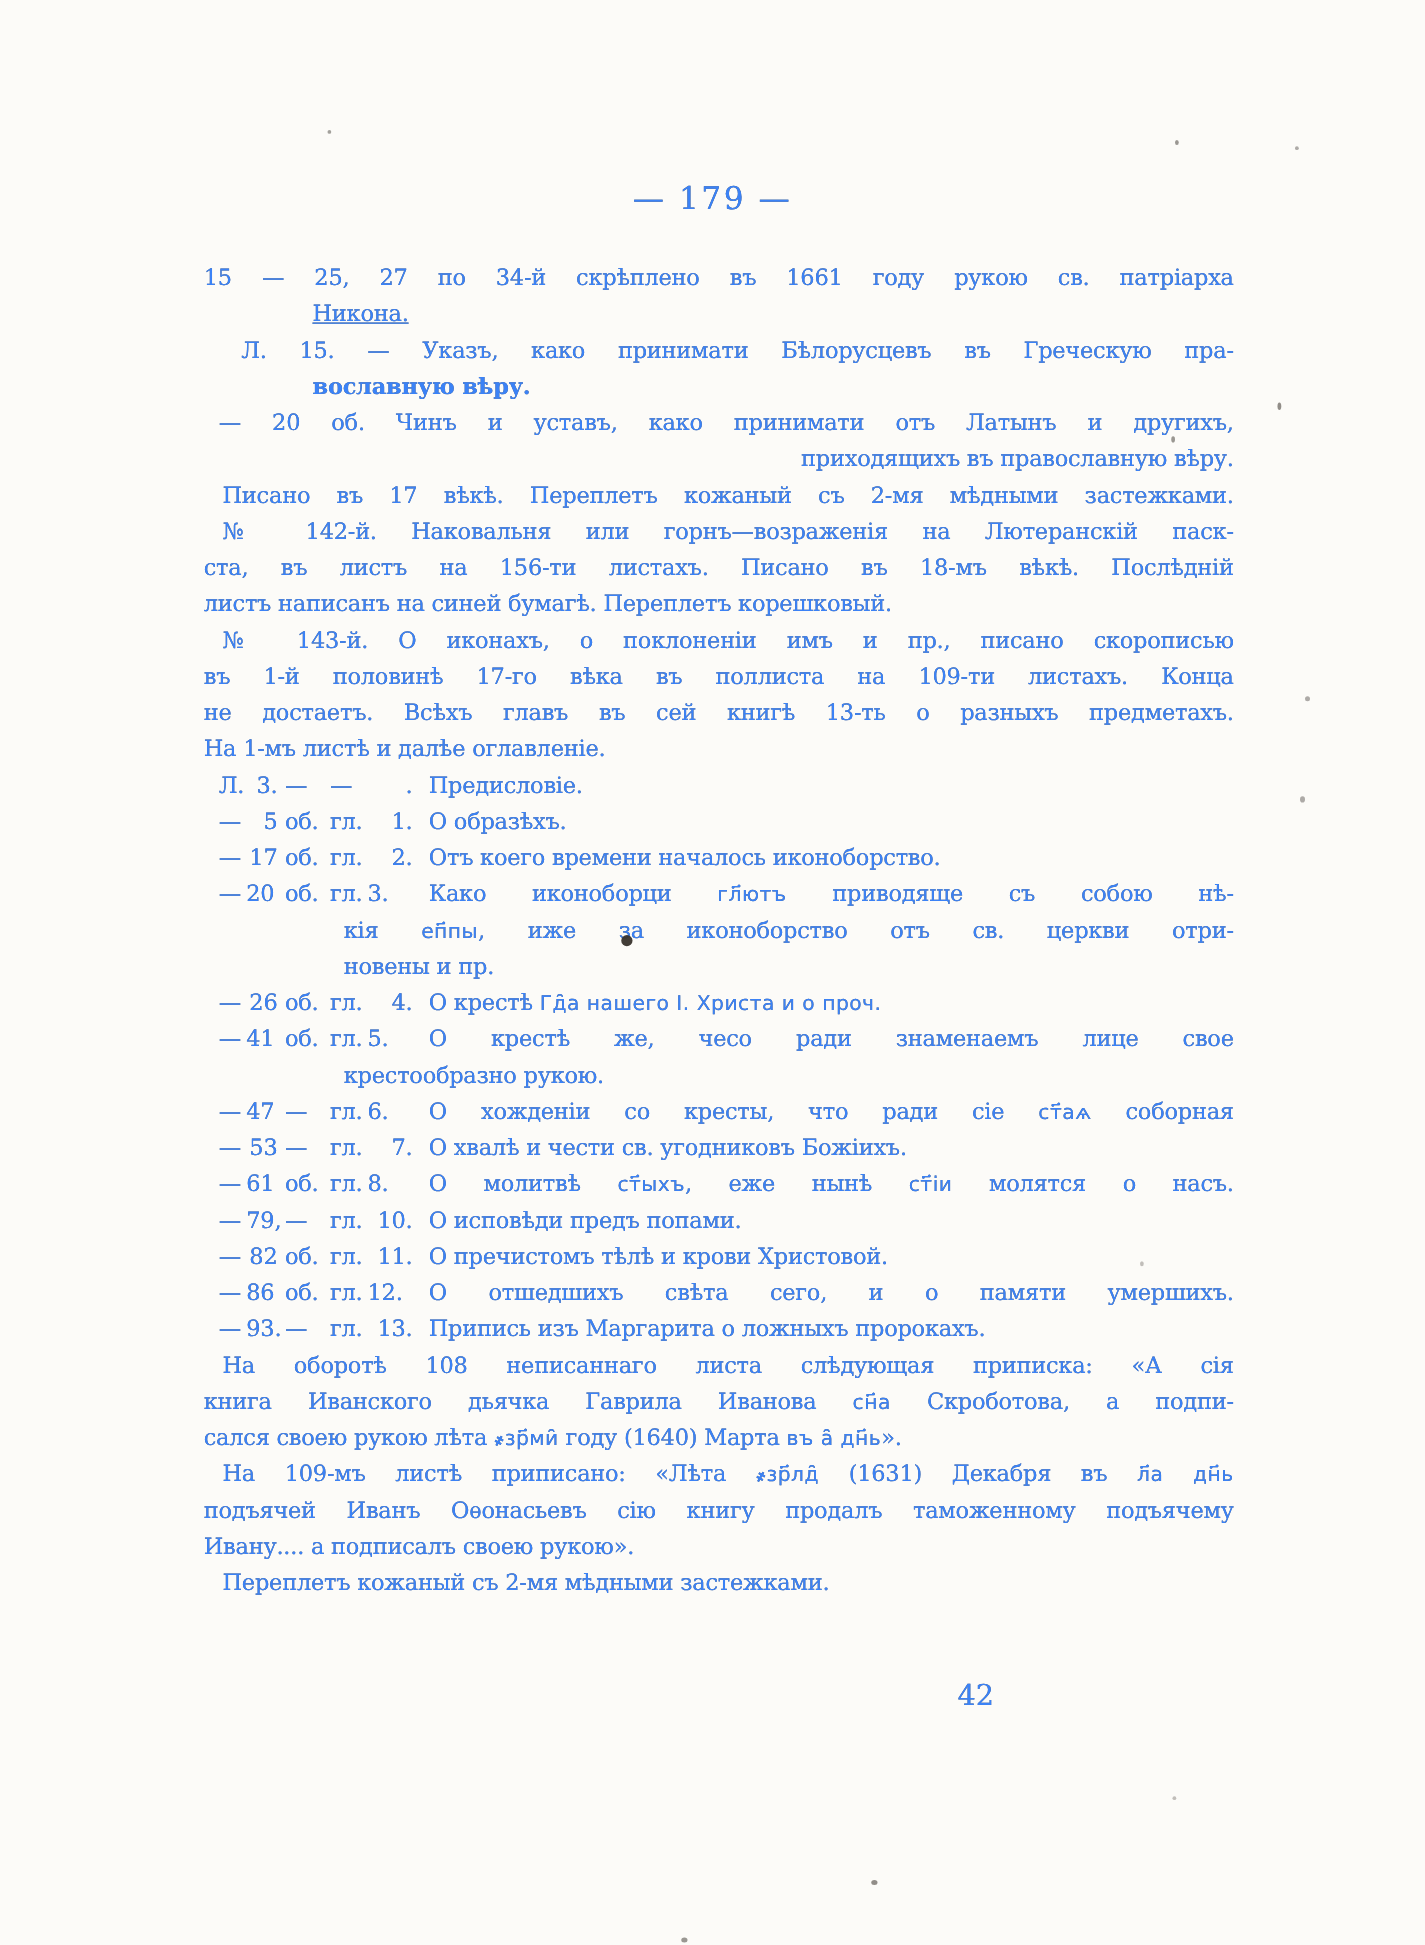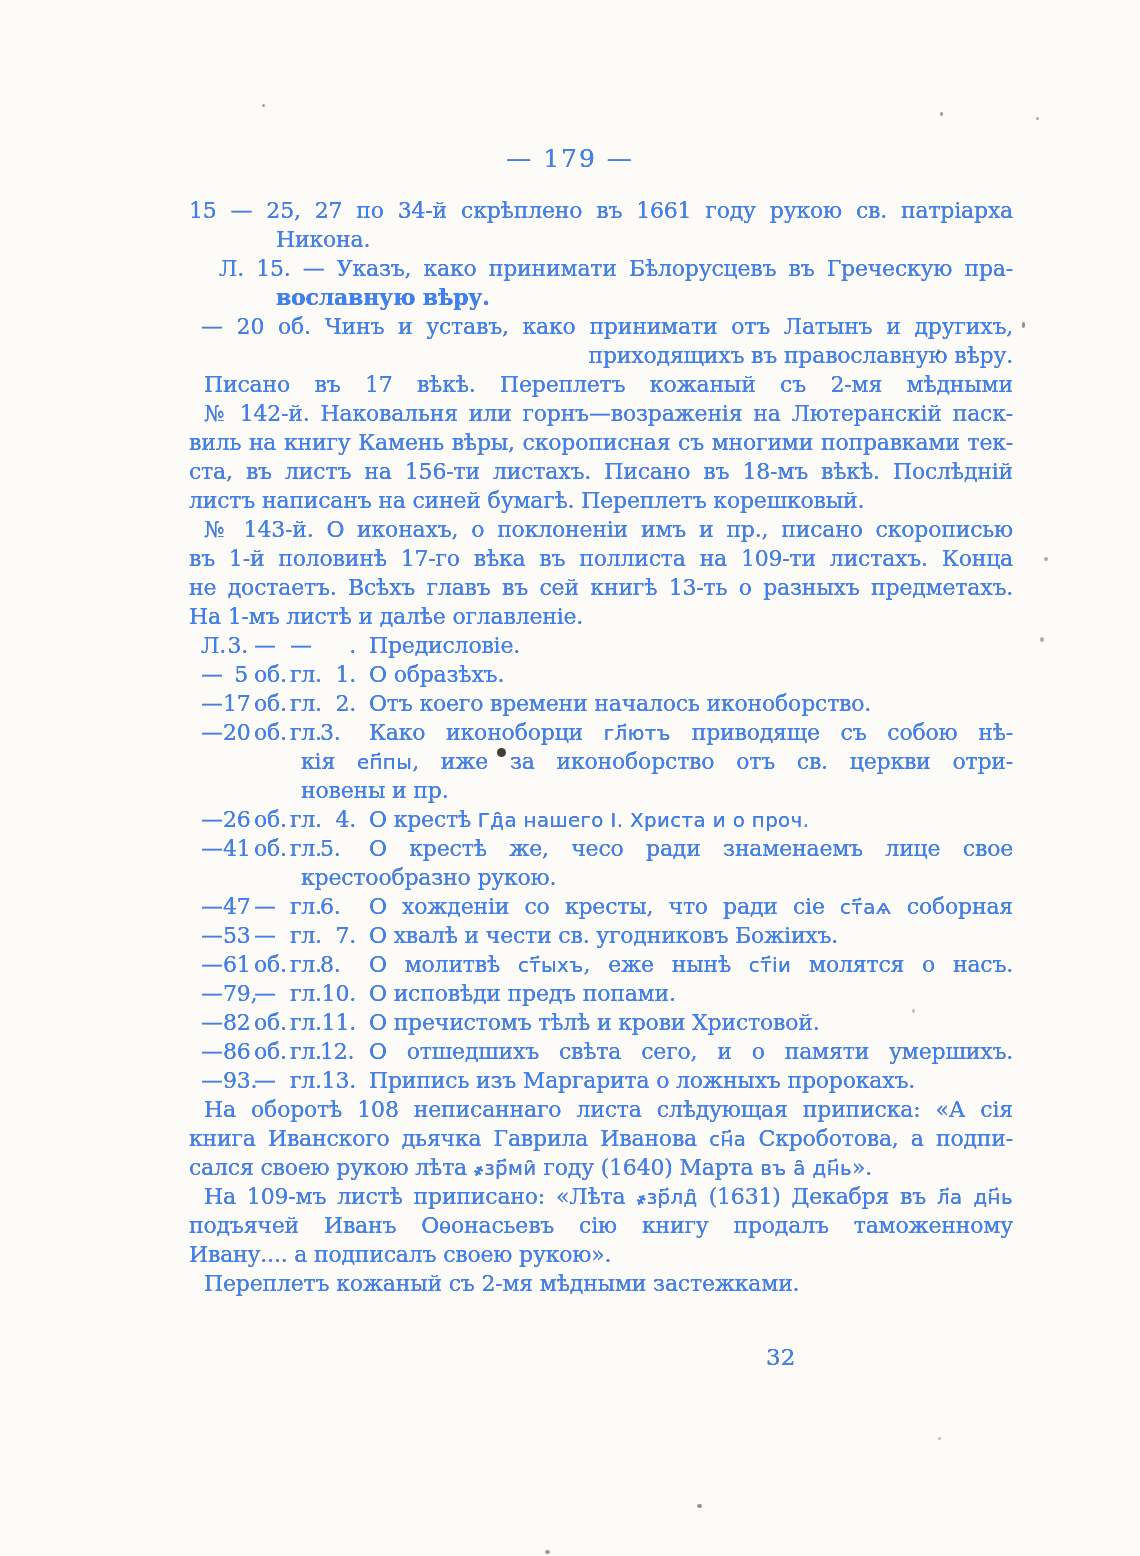--- a/index.html
+++ b/index.html
@@ -14,10 +14,9 @@
     text-shadow:0 0 .5px rgba(30,25,20,.75);
   }
   .textbody{
-    position:absolute;left:163px;top:196px;width:824px;
-    font-size:22px;letter-spacing:-0.2px;
+    position:absolute;left:163px;top:208px;width:824px;
+    font-size:18px;letter-spacing:-0.2px;
     text-shadow:0 0 .5px rgba(30,25,20,.7);
-    margin-left:26px;
   }
   .line{line-height:29px;height:29px;overflow:hidden;text-align:left;}
   .line.j{text-align:justify;text-align-last:justify;}

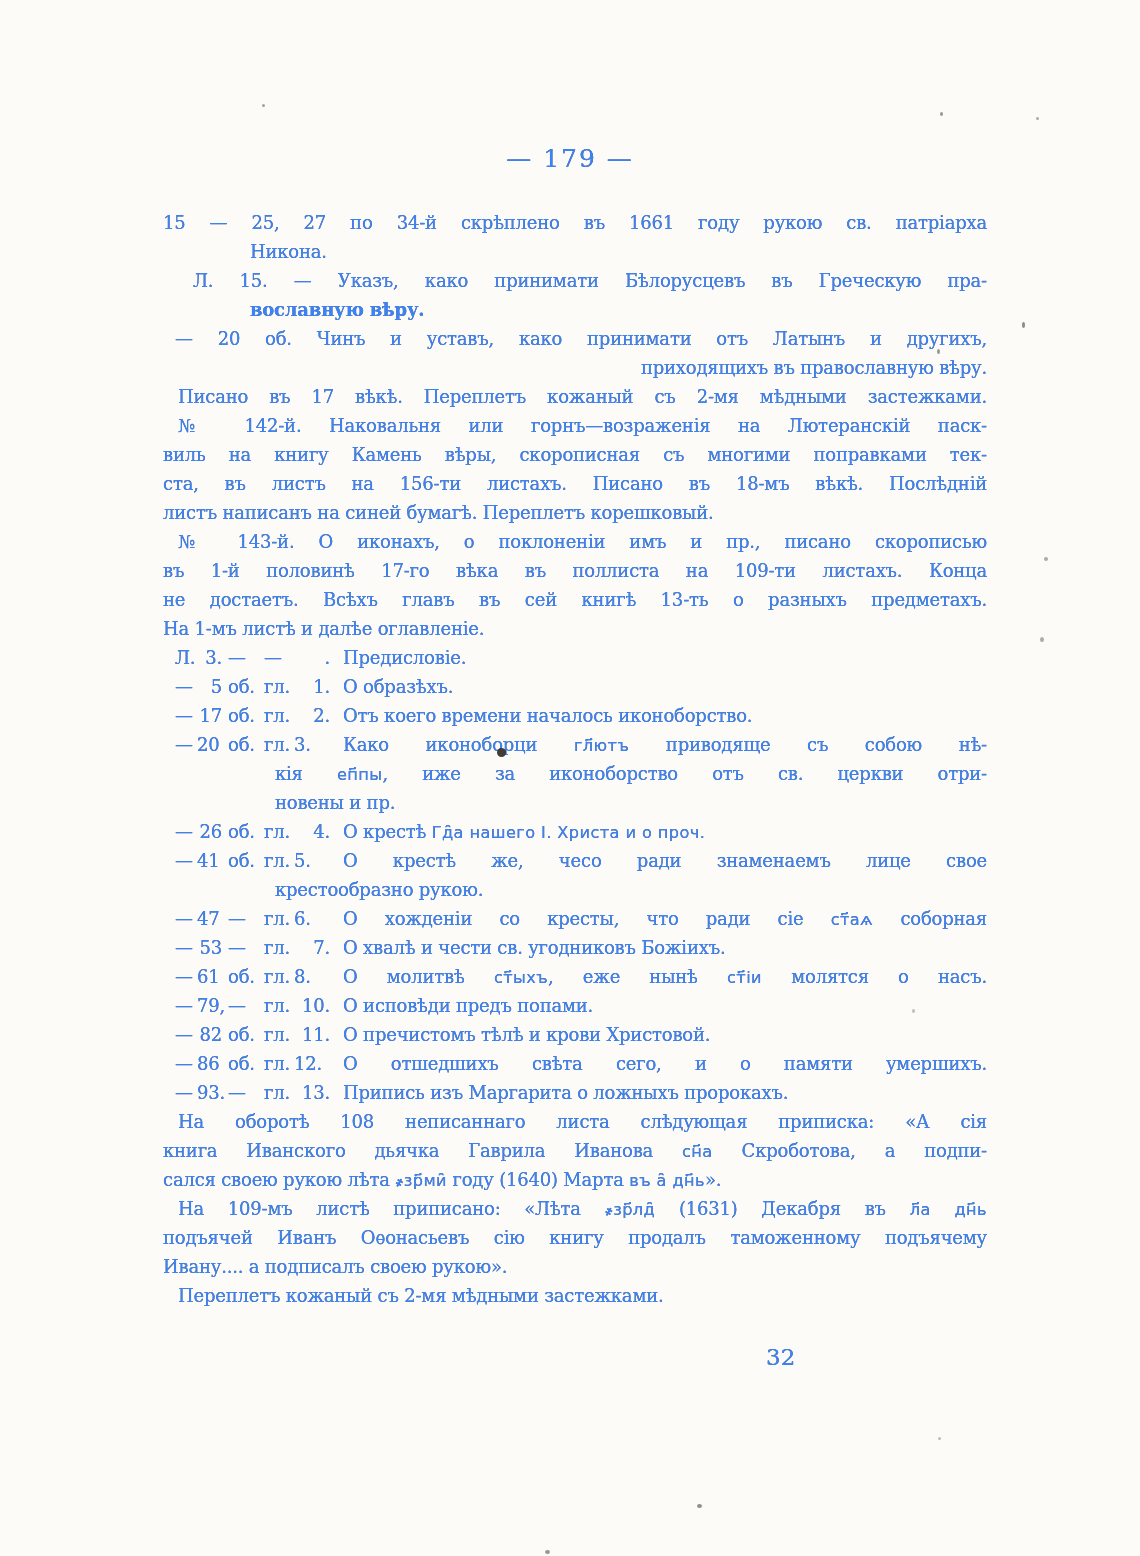--- a/index.html
+++ b/index.html
@@ -41,7 +41,7 @@
   <div class="pg-header">— 179 —</div>
   <div class="textbody">
       <div class="line j"><span>15 — 25, 27 по 34-й скрѣплено въ 1661 году рукою св. патріарха</span></div>
-      <div class="line" style="padding-left: 87px;"><span>Никона.</span></div>
+      <div class="line" style="padding-left: 87px; text-decoration: underline;"><span>Никона.</span></div>
       <div class="line j" style="padding-left: 30px;"><span>Л. 15. — Указъ, како принимати Бѣлорусцевъ въ Греческую пра-</span></div>
       <div class="line" style="padding-left: 87px; font-weight: bold;"><span>вославную вѣру.</span></div>
       <div class="line j" style="padding-left: 12px;"><span>— 20 об. Чинъ и уставъ, како принимати отъ Латынъ и другихъ,</span></div>

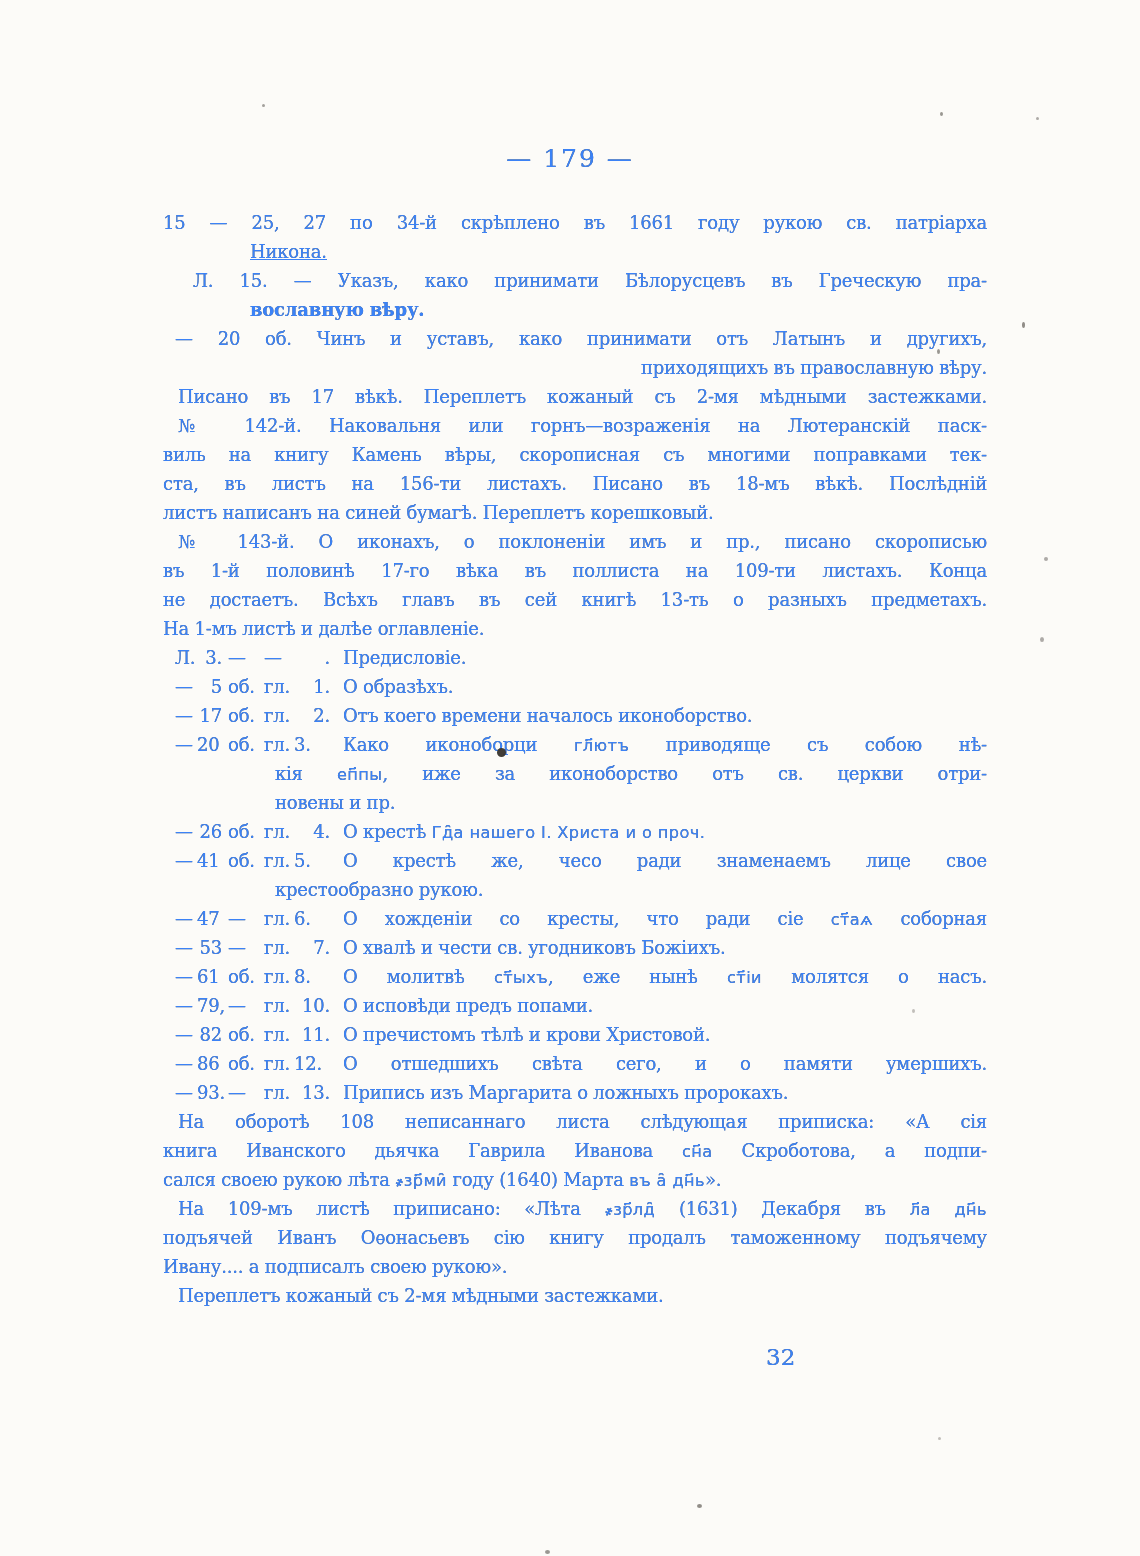--- a/index.html
+++ b/index.html
@@ -48,7 +48,6 @@
       <div class="line" style="padding-left: 87px; text-align: right;"><span>приходящихъ въ православную вѣру.</span></div>
       <div class="line j" style="padding-left: 15px;"><span>Писано въ 17 вѣкѣ. Переплетъ кожаный съ 2-мя мѣдными застежками.</span></div>
       <div class="line j" style="padding-left: 15px;"><span>№ 142-й. Наковальня или горнъ—возраженія на Лютеранскій паск-</span></div>
-      <div class="line j"><span>виль на книгу Камень вѣры, скорописная съ многими поправками тек-</span></div>
       <div class="line j"><span>ста, въ листъ на 156-ти листахъ. Писано въ 18-мъ вѣкѣ. Послѣдній</span></div>
       <div class="line"><span>листъ написанъ на синей бумагѣ. Переплетъ корешковый.</span></div>
       <div class="line j" style="padding-left: 15px;"><span>№ 143-й. О иконахъ, о поклоненіи имъ и пр.,  писано скорописью</span></div>

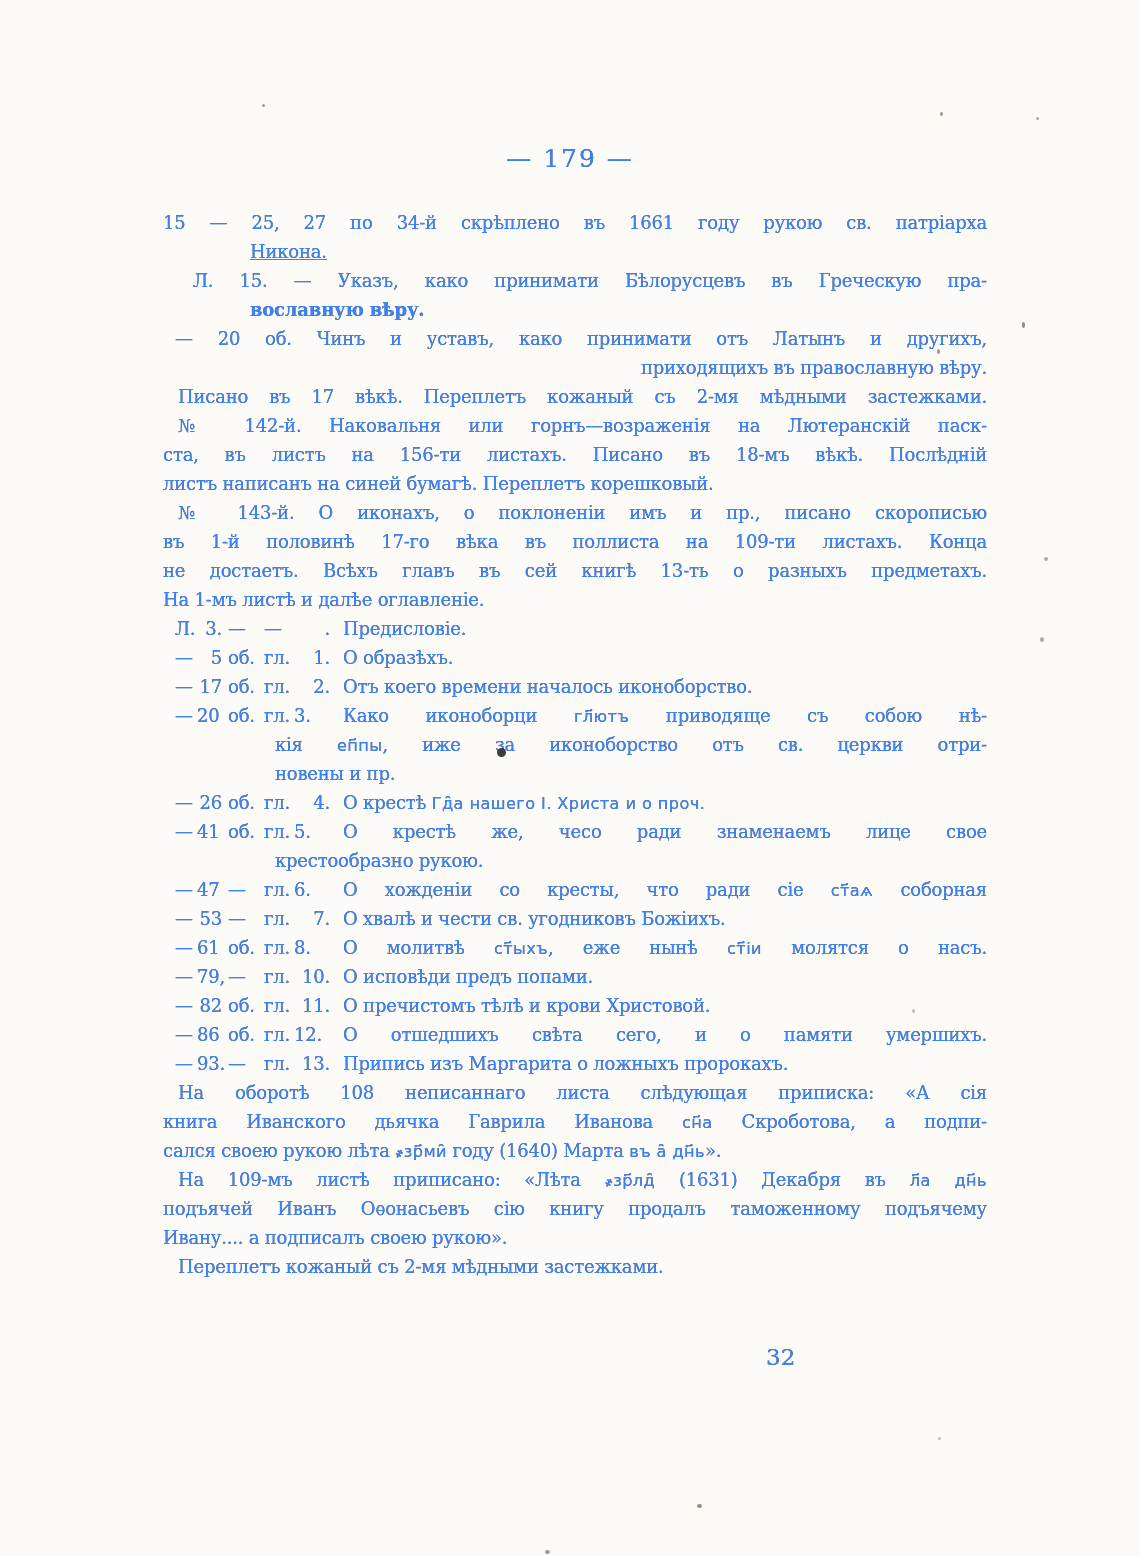--- a/index.html
+++ b/index.html
@@ -78,7 +78,7 @@
       <div class="line"><span>Ивану.... а подписалъ своею рукою».</span></div>
       <div class="line" style="padding-left: 15px;"><span>Переплетъ кожаный съ 2-мя мѣдными застежками.</span></div>
     </div>
-  <div class="signature">32</div>
+  <div class="signature">42</div>
 <div class="speck" style="left: 262px; top: 104px; width: 3px; height: 3px; opacity: 0.45;"></div>
     <div class="speck" style="left: 940px; top: 112px; width: 3px; height: 4px; opacity: 0.5;"></div>
     <div class="speck" style="left: 1036px; top: 117px; width: 3px; height: 3px; opacity: 0.4;"></div>

